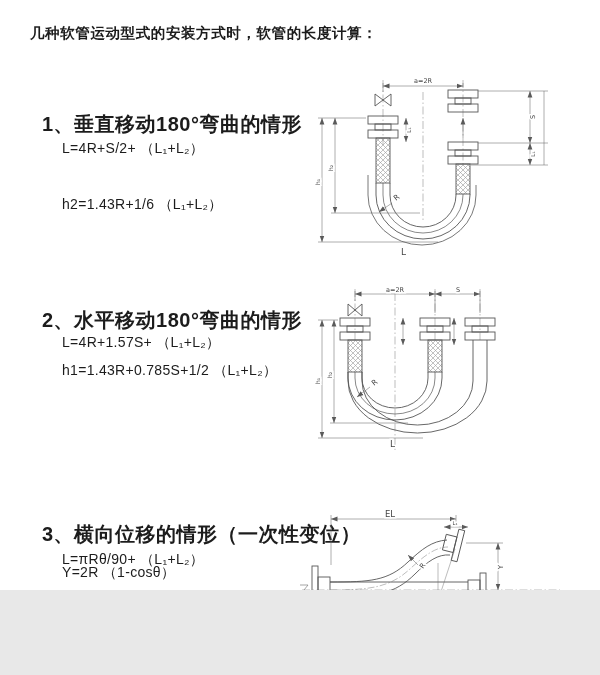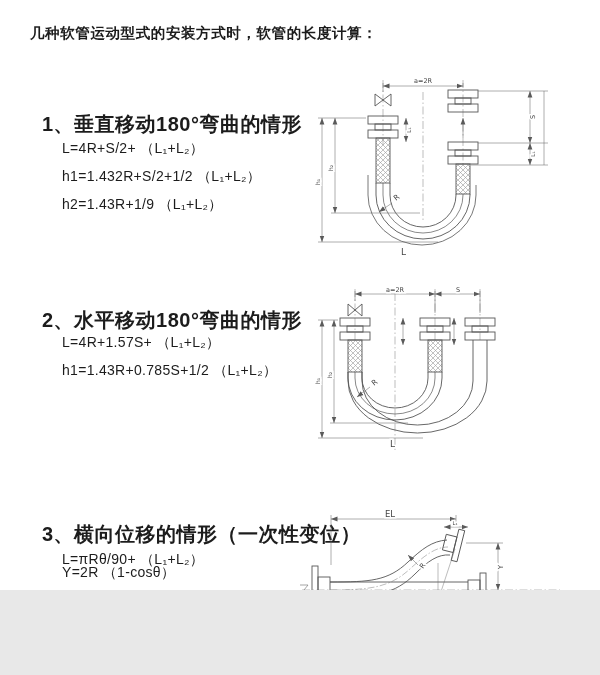--- a/index.html
+++ b/index.html
@@ -25,7 +25,6 @@
 
   <div class="heading" style="top:111px">1、垂直移动180°弯曲的情形</div>
   <div class="formula" style="top:140px">L=4R+S/2+ （L₁+L₂）</div>
-  <div class="formula" style="top:168px">h1=1.432R+S/2+1/2 （L₁+L₂）</div>
   <div class="formula" style="top:196px">h2=1.43R+1/9 （L₁+L₂）</div>
 
   <div class="heading" style="top:307px">2、水平移动180°弯曲的情形</div>

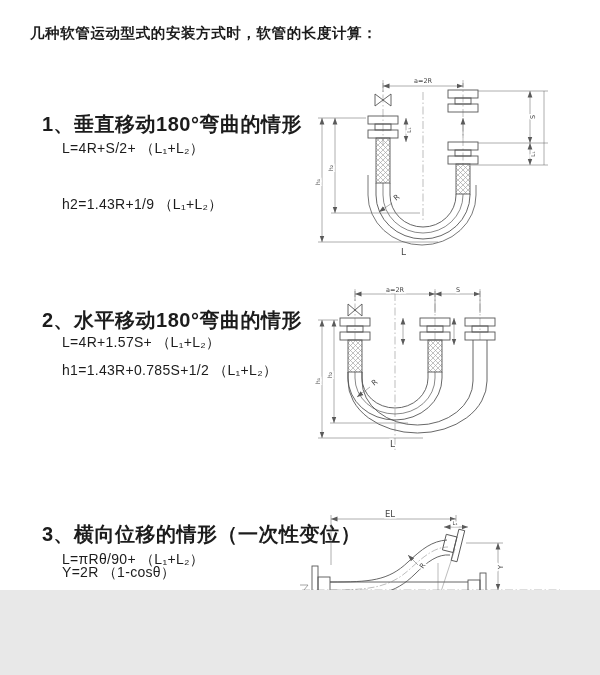--- a/index.html
+++ b/index.html
@@ -25,7 +25,7 @@
 
   <div class="heading" style="top:111px">1、垂直移动180°弯曲的情形</div>
   <div class="formula" style="top:140px">L=4R+S/2+ （L₁+L₂）</div>
-  <div class="formula" style="top:196px">h2=1.43R+1/9 （L₁+L₂）</div>
+  <div class="formula" style="top:196px">h2=1.43R+1/6 （L₁+L₂）</div>
 
   <div class="heading" style="top:307px">2、水平移动180°弯曲的情形</div>
   <div class="formula" style="top:334px">L=4R+1.57S+ （L₁+L₂）</div>

